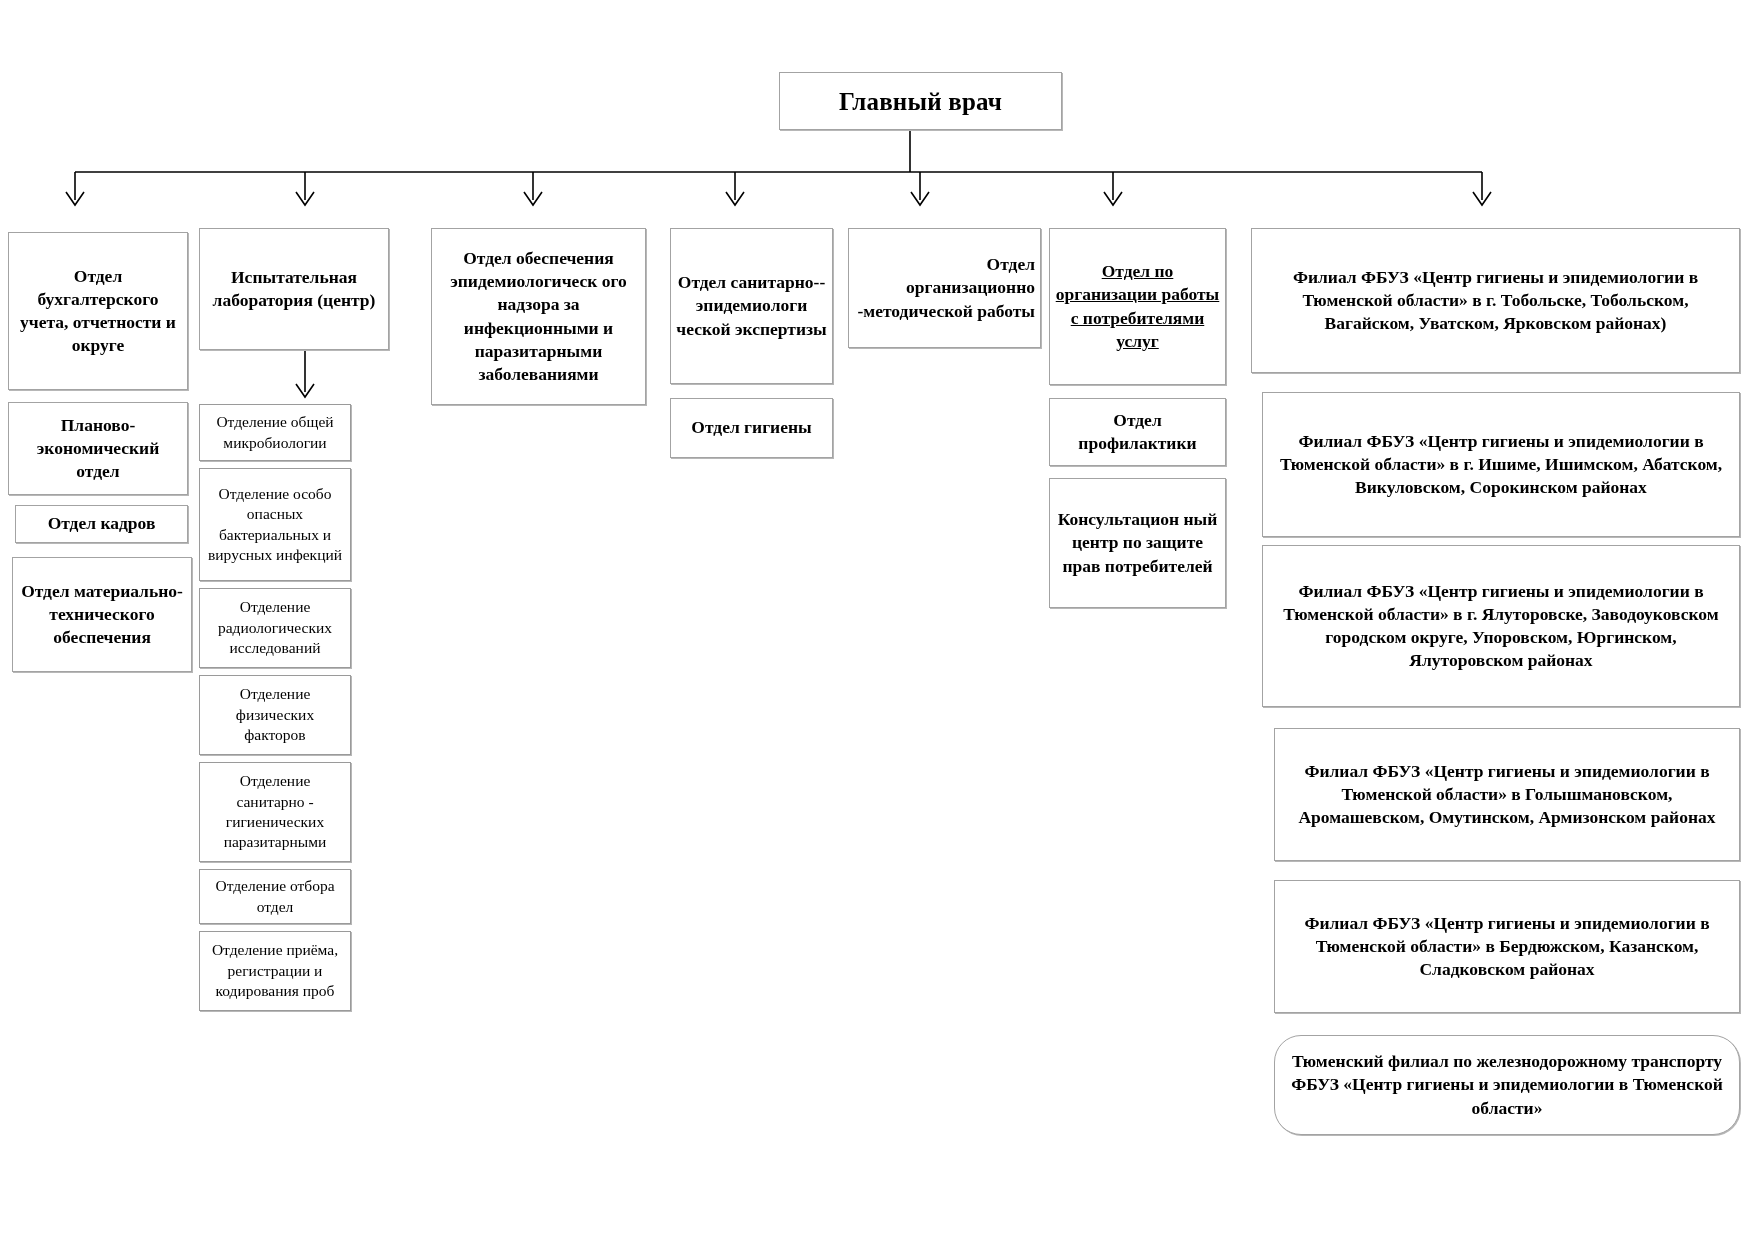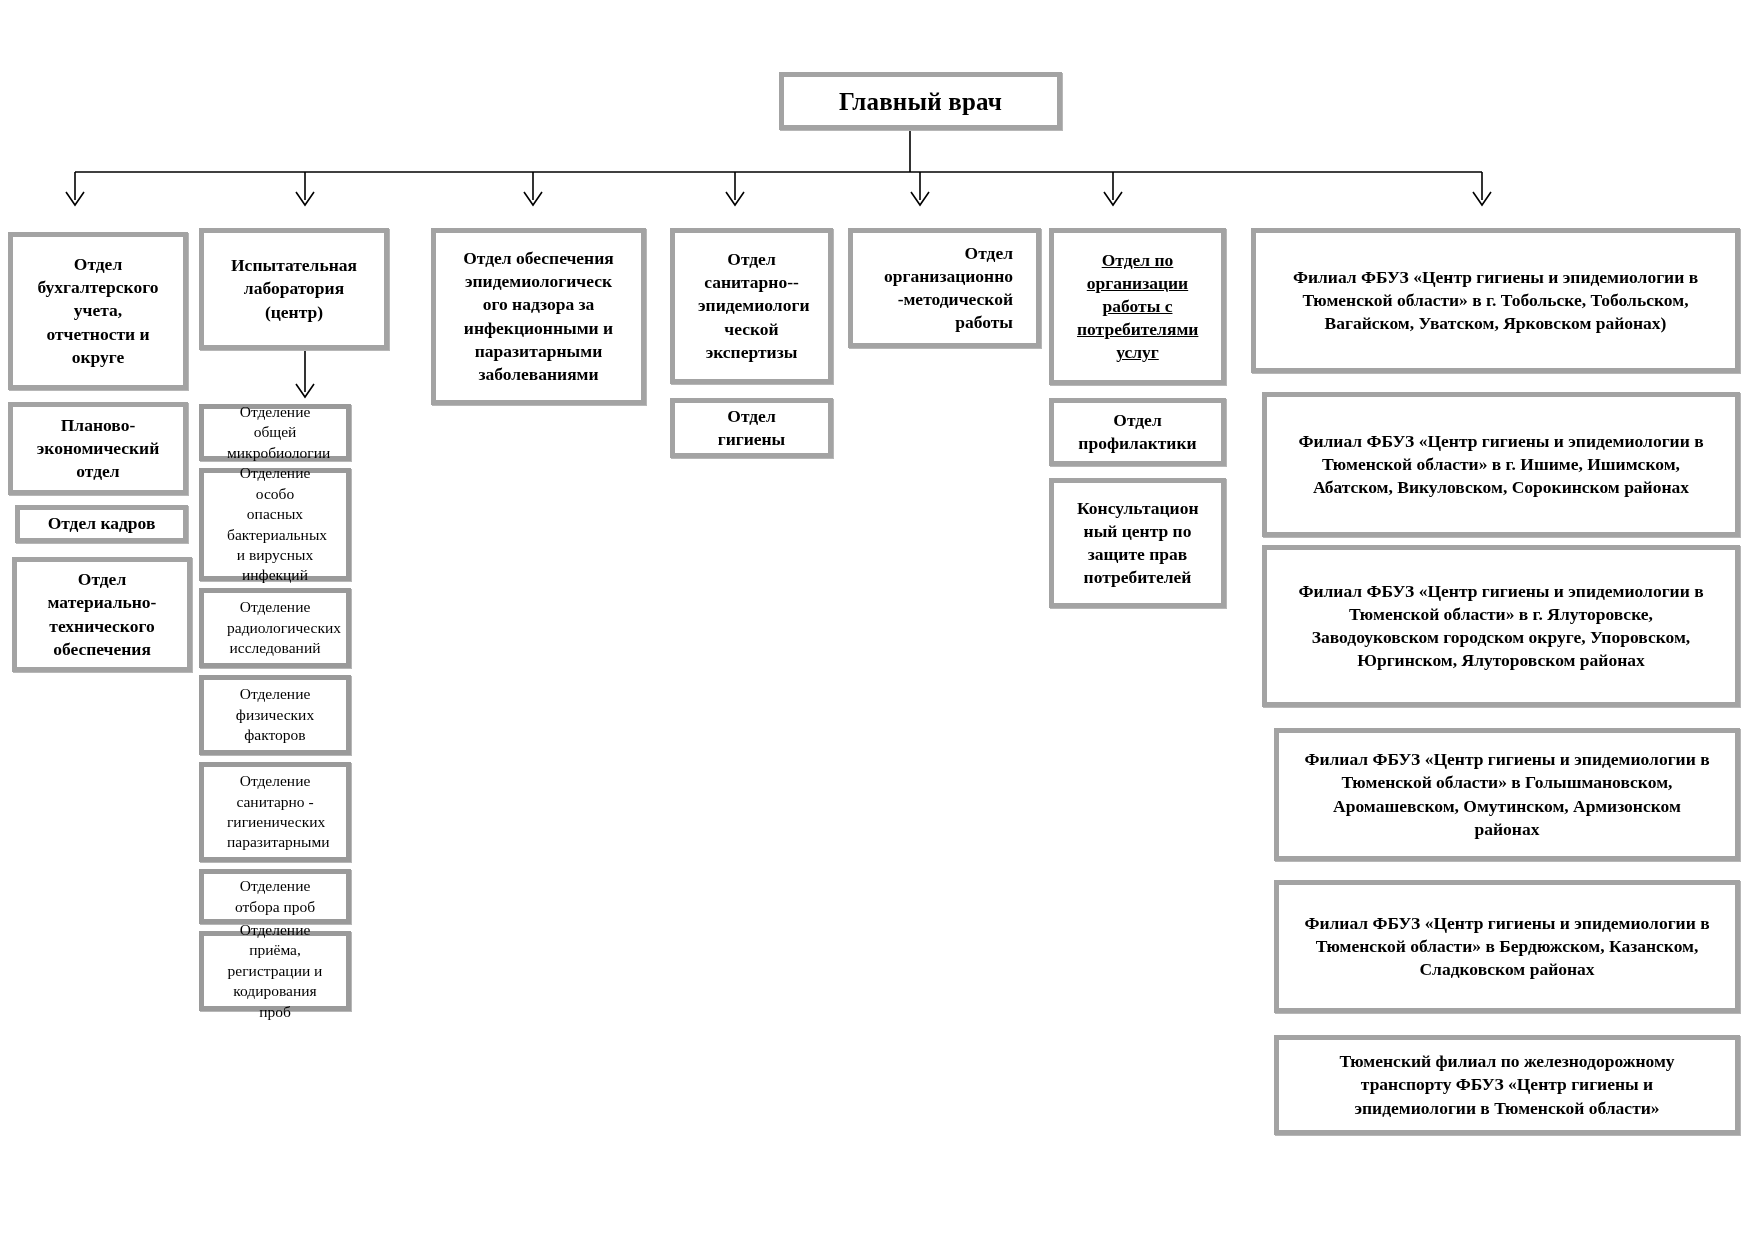--- a/index.html
+++ b/index.html
@@ -22,14 +22,14 @@
   
   .box {
     position: absolute;
-    border: 5px solid #a3a3a3;
+    border: 1px solid #a3a3a3;
     background: #ffffff;
     display: flex;
     align-items: center;
     justify-content: center;
     text-align: center;
     line-height: 1.32;
-    padding: 3px 23px;
+    padding: 3px 5px;
   }
   .box.bold  { font-weight: bold; }
   .box.thin  { font-weight: normal; border-color: #9a9a9a; }

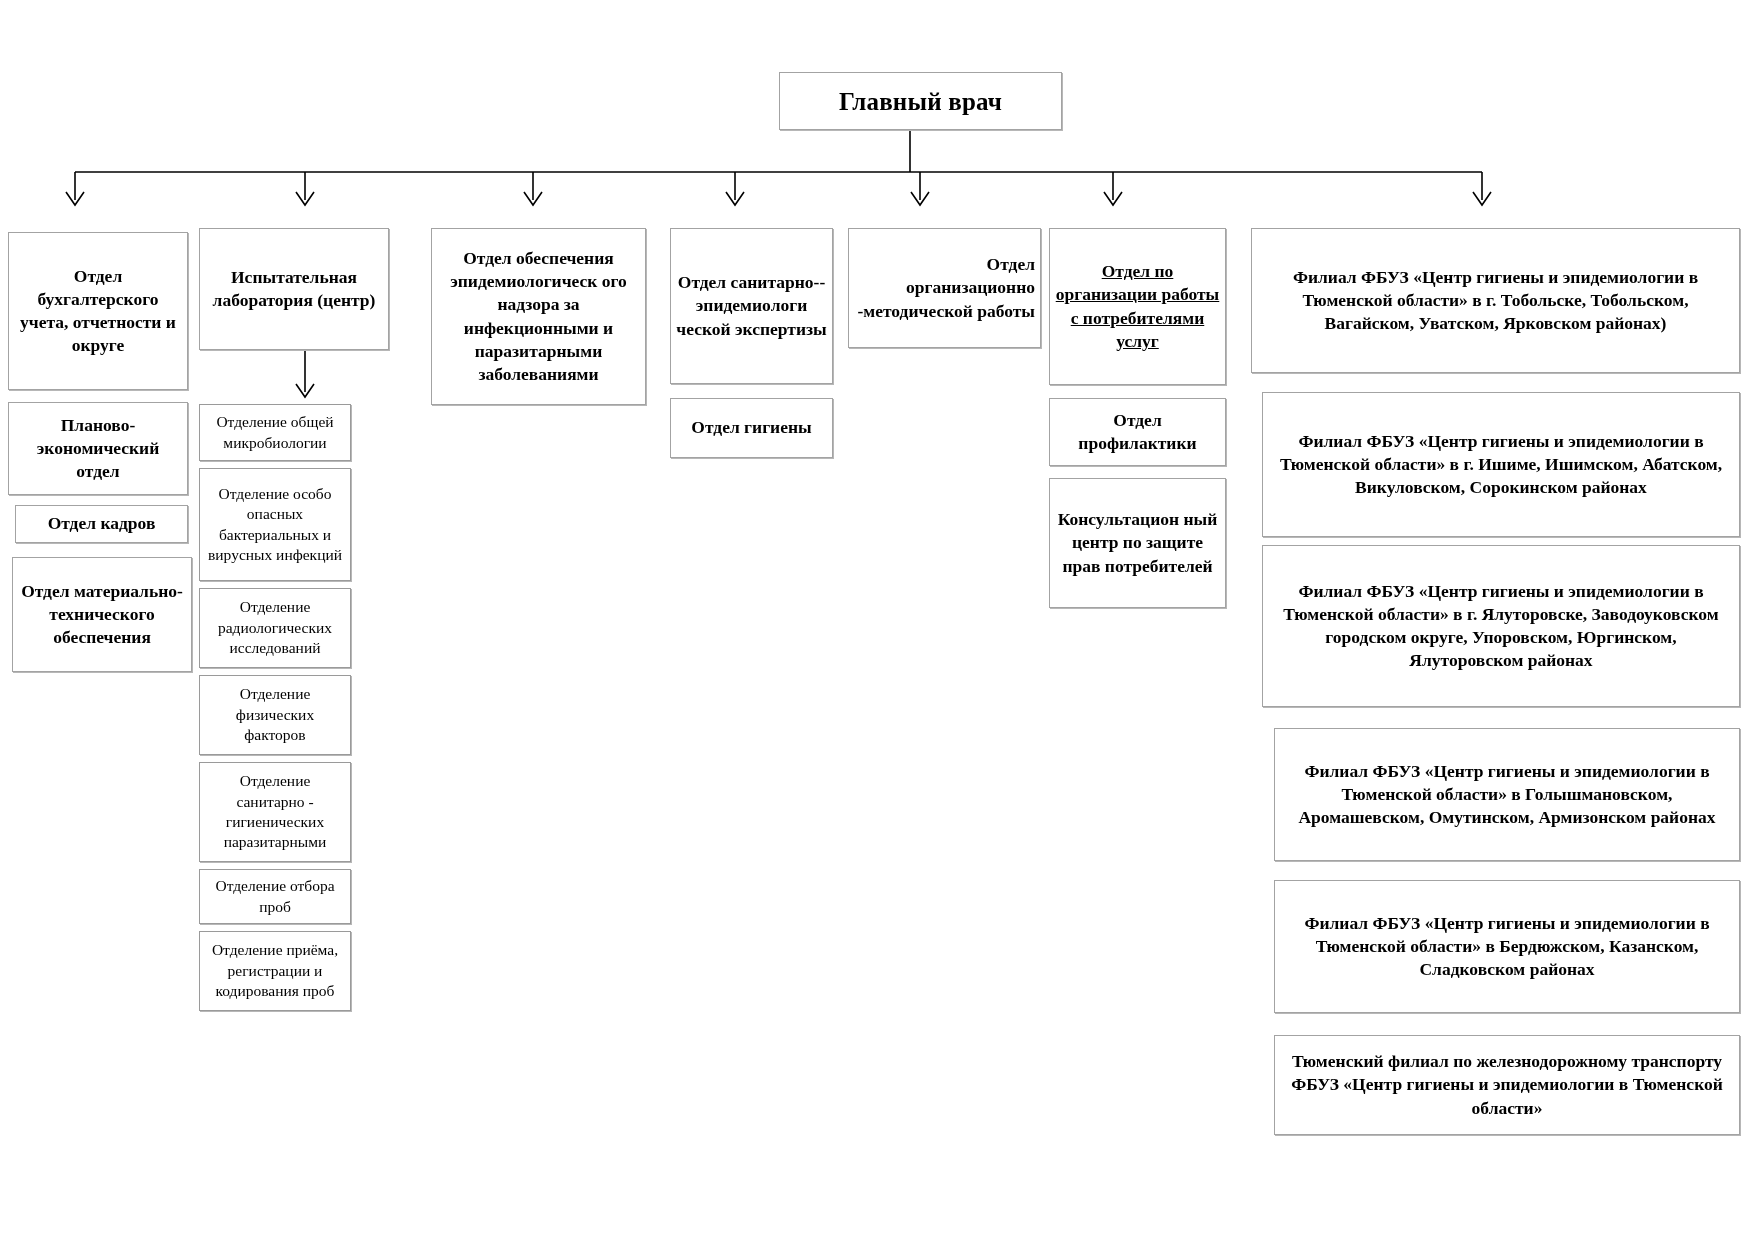--- a/index.html
+++ b/index.html
@@ -125,7 +125,7 @@
   </div>
 
   <div class="box thin f-sub sh" style="left:199px; top:869px; width:152px; height:55px;">
-    <span class="txt">Отделение отбора проб</span>
+    <span class="txt">Отделение отбора отдел</span>
   </div>
 
   <div class="box thin f-sub sh" style="left:199px; top:931px; width:152px; height:80px;">

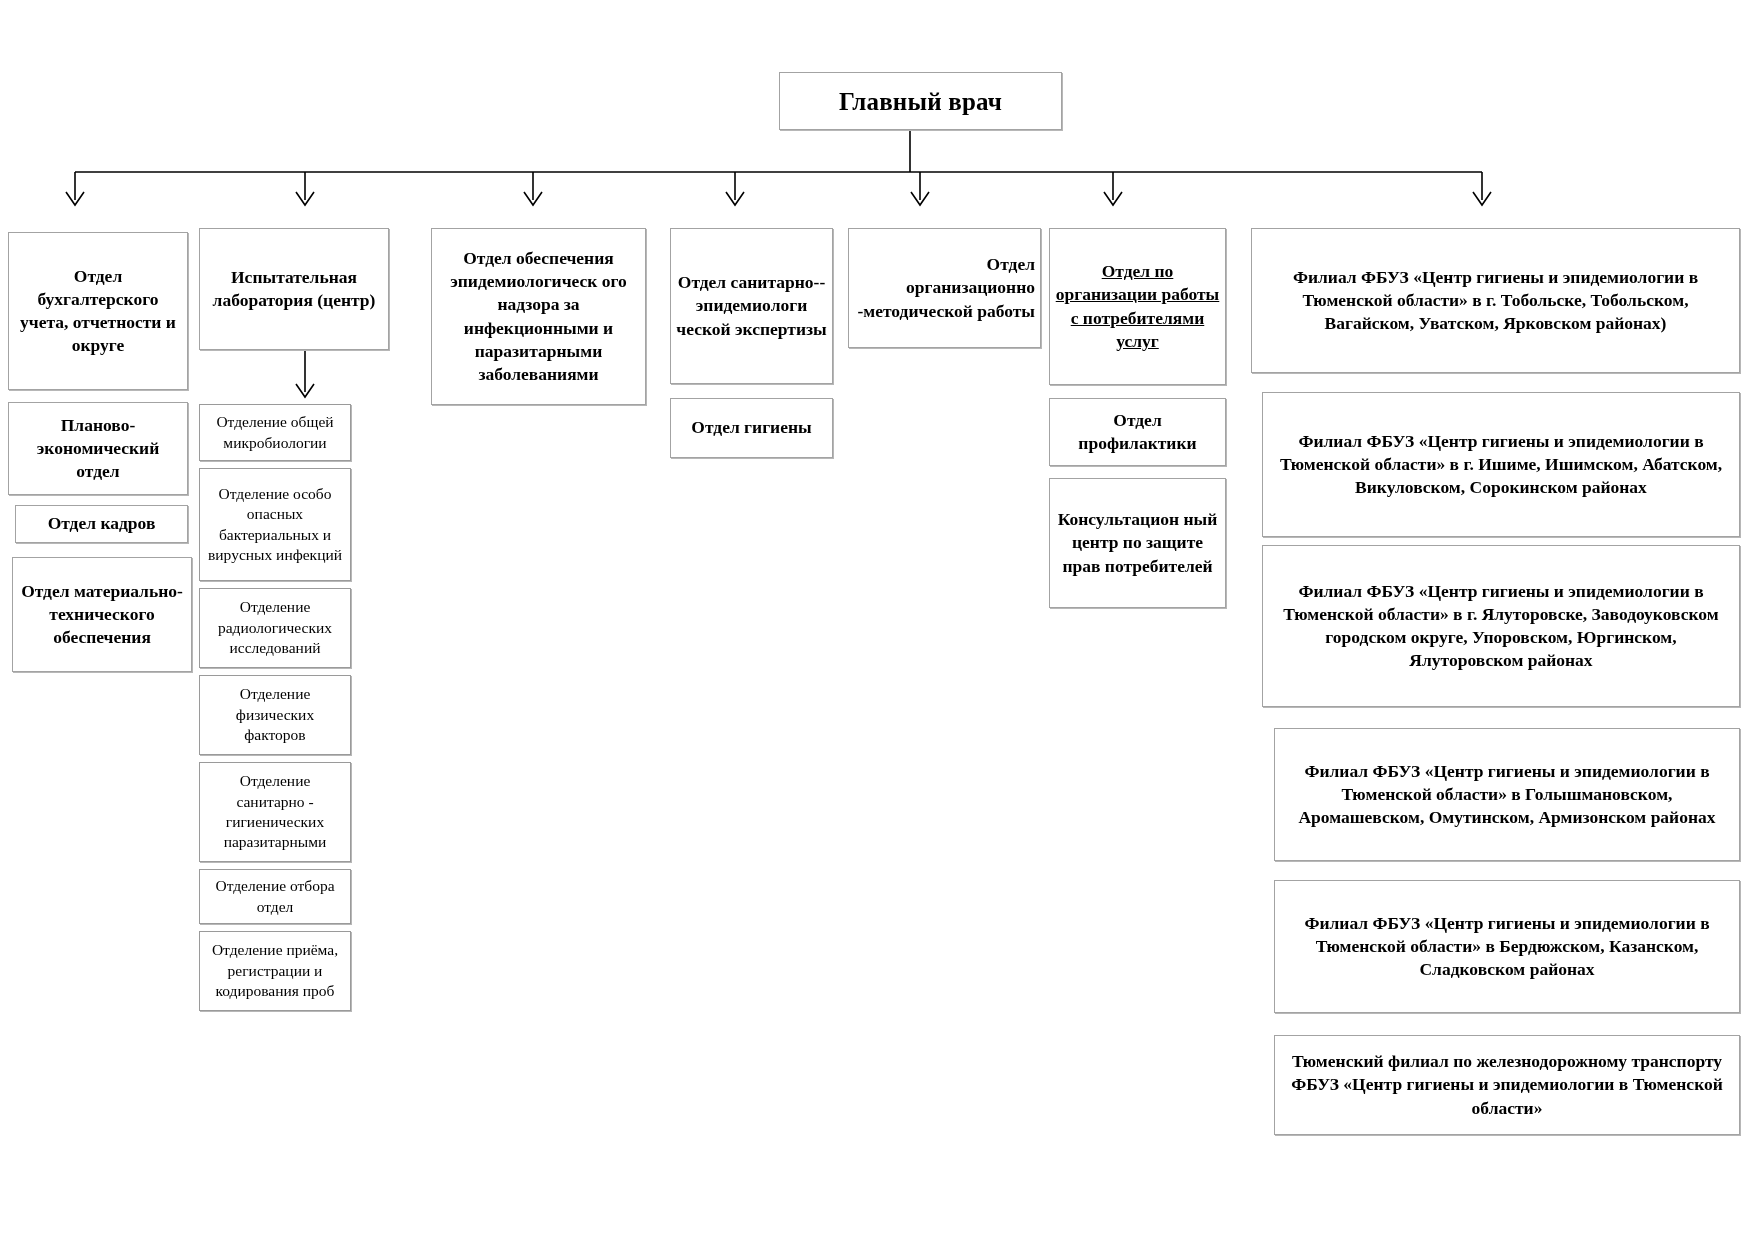--- a/index.html
+++ b/index.html
@@ -180,7 +180,7 @@
     <span class="txt">Филиал ФБУЗ «Центр гигиены и эпидемиологии в Тюменской области» в Бердюжском, Казанском, Сладковском районах</span>
   </div>
 
-  <div class="box bold f-fil sh" style="left:1274px; top:1035px; width:466px; height:100px;">
+  <div class="box bold f-fil sh" style="left:1274px; top:1035px; width:466px; height:100px;border-radius:27px;">
     <span class="txt">Тюменский филиал по железнодорожному транспорту ФБУЗ «Центр гигиены и эпидемиологии в Тюменской области»</span>
   </div>
 

